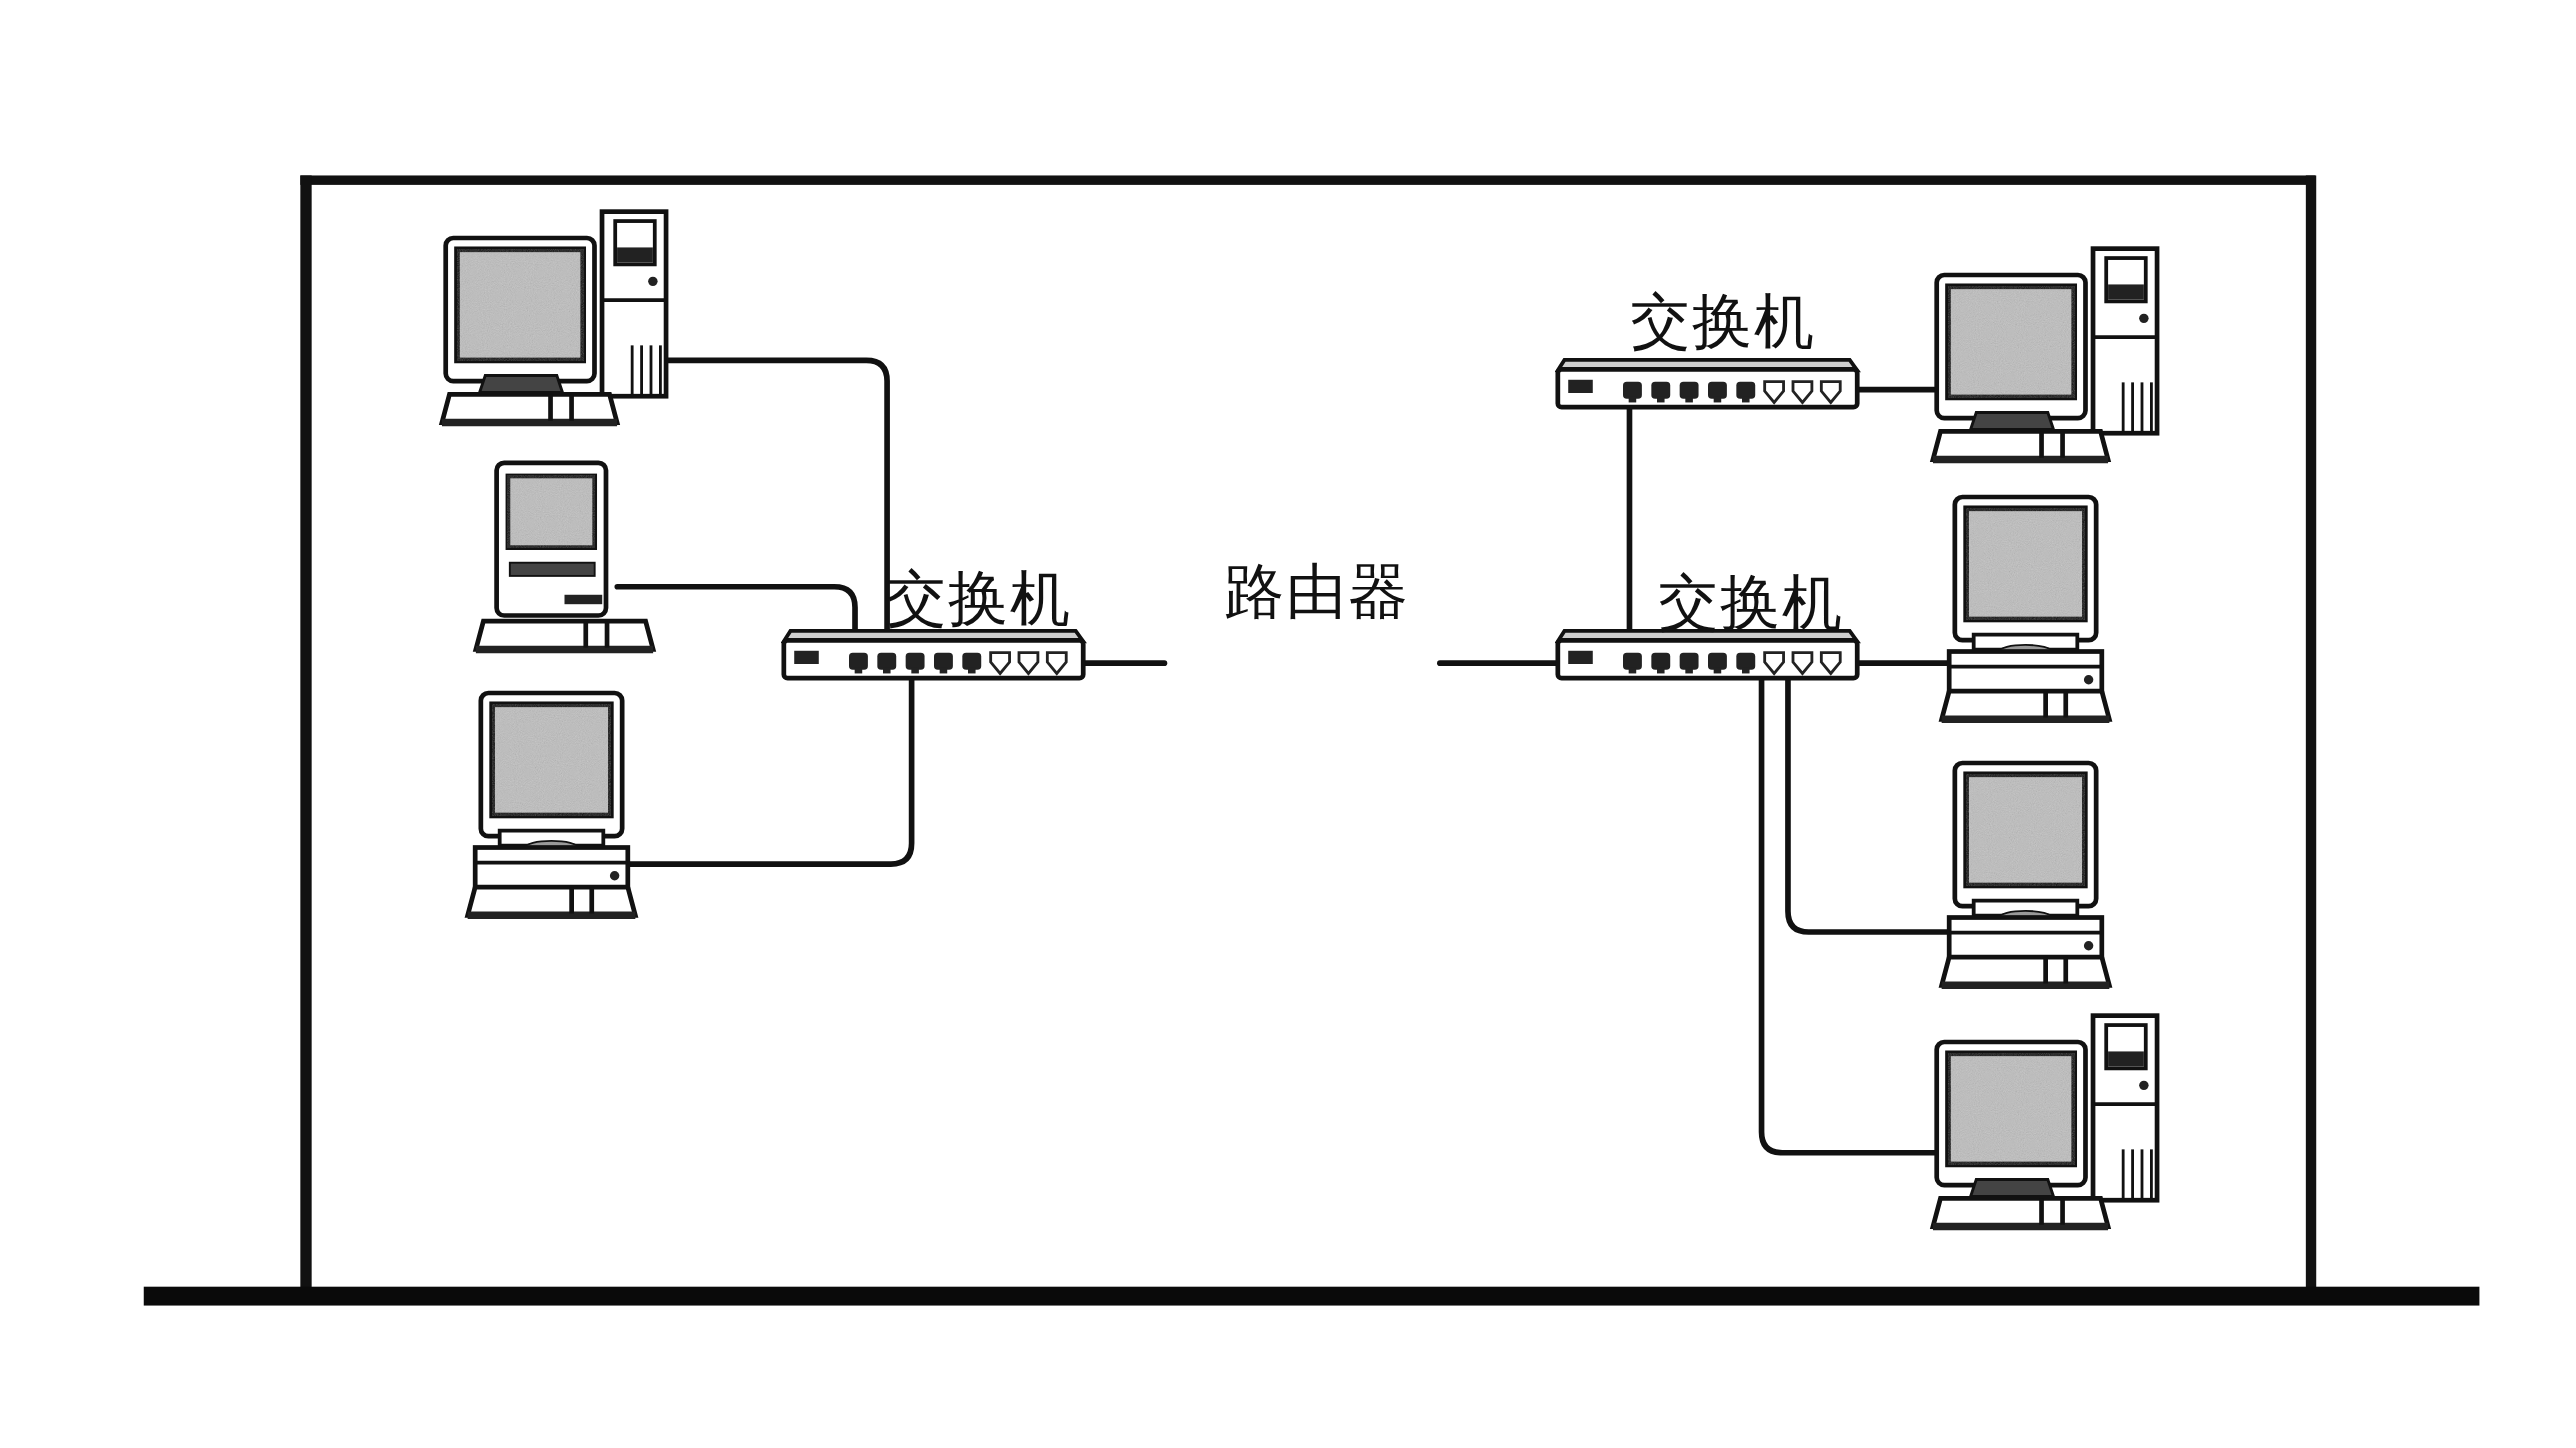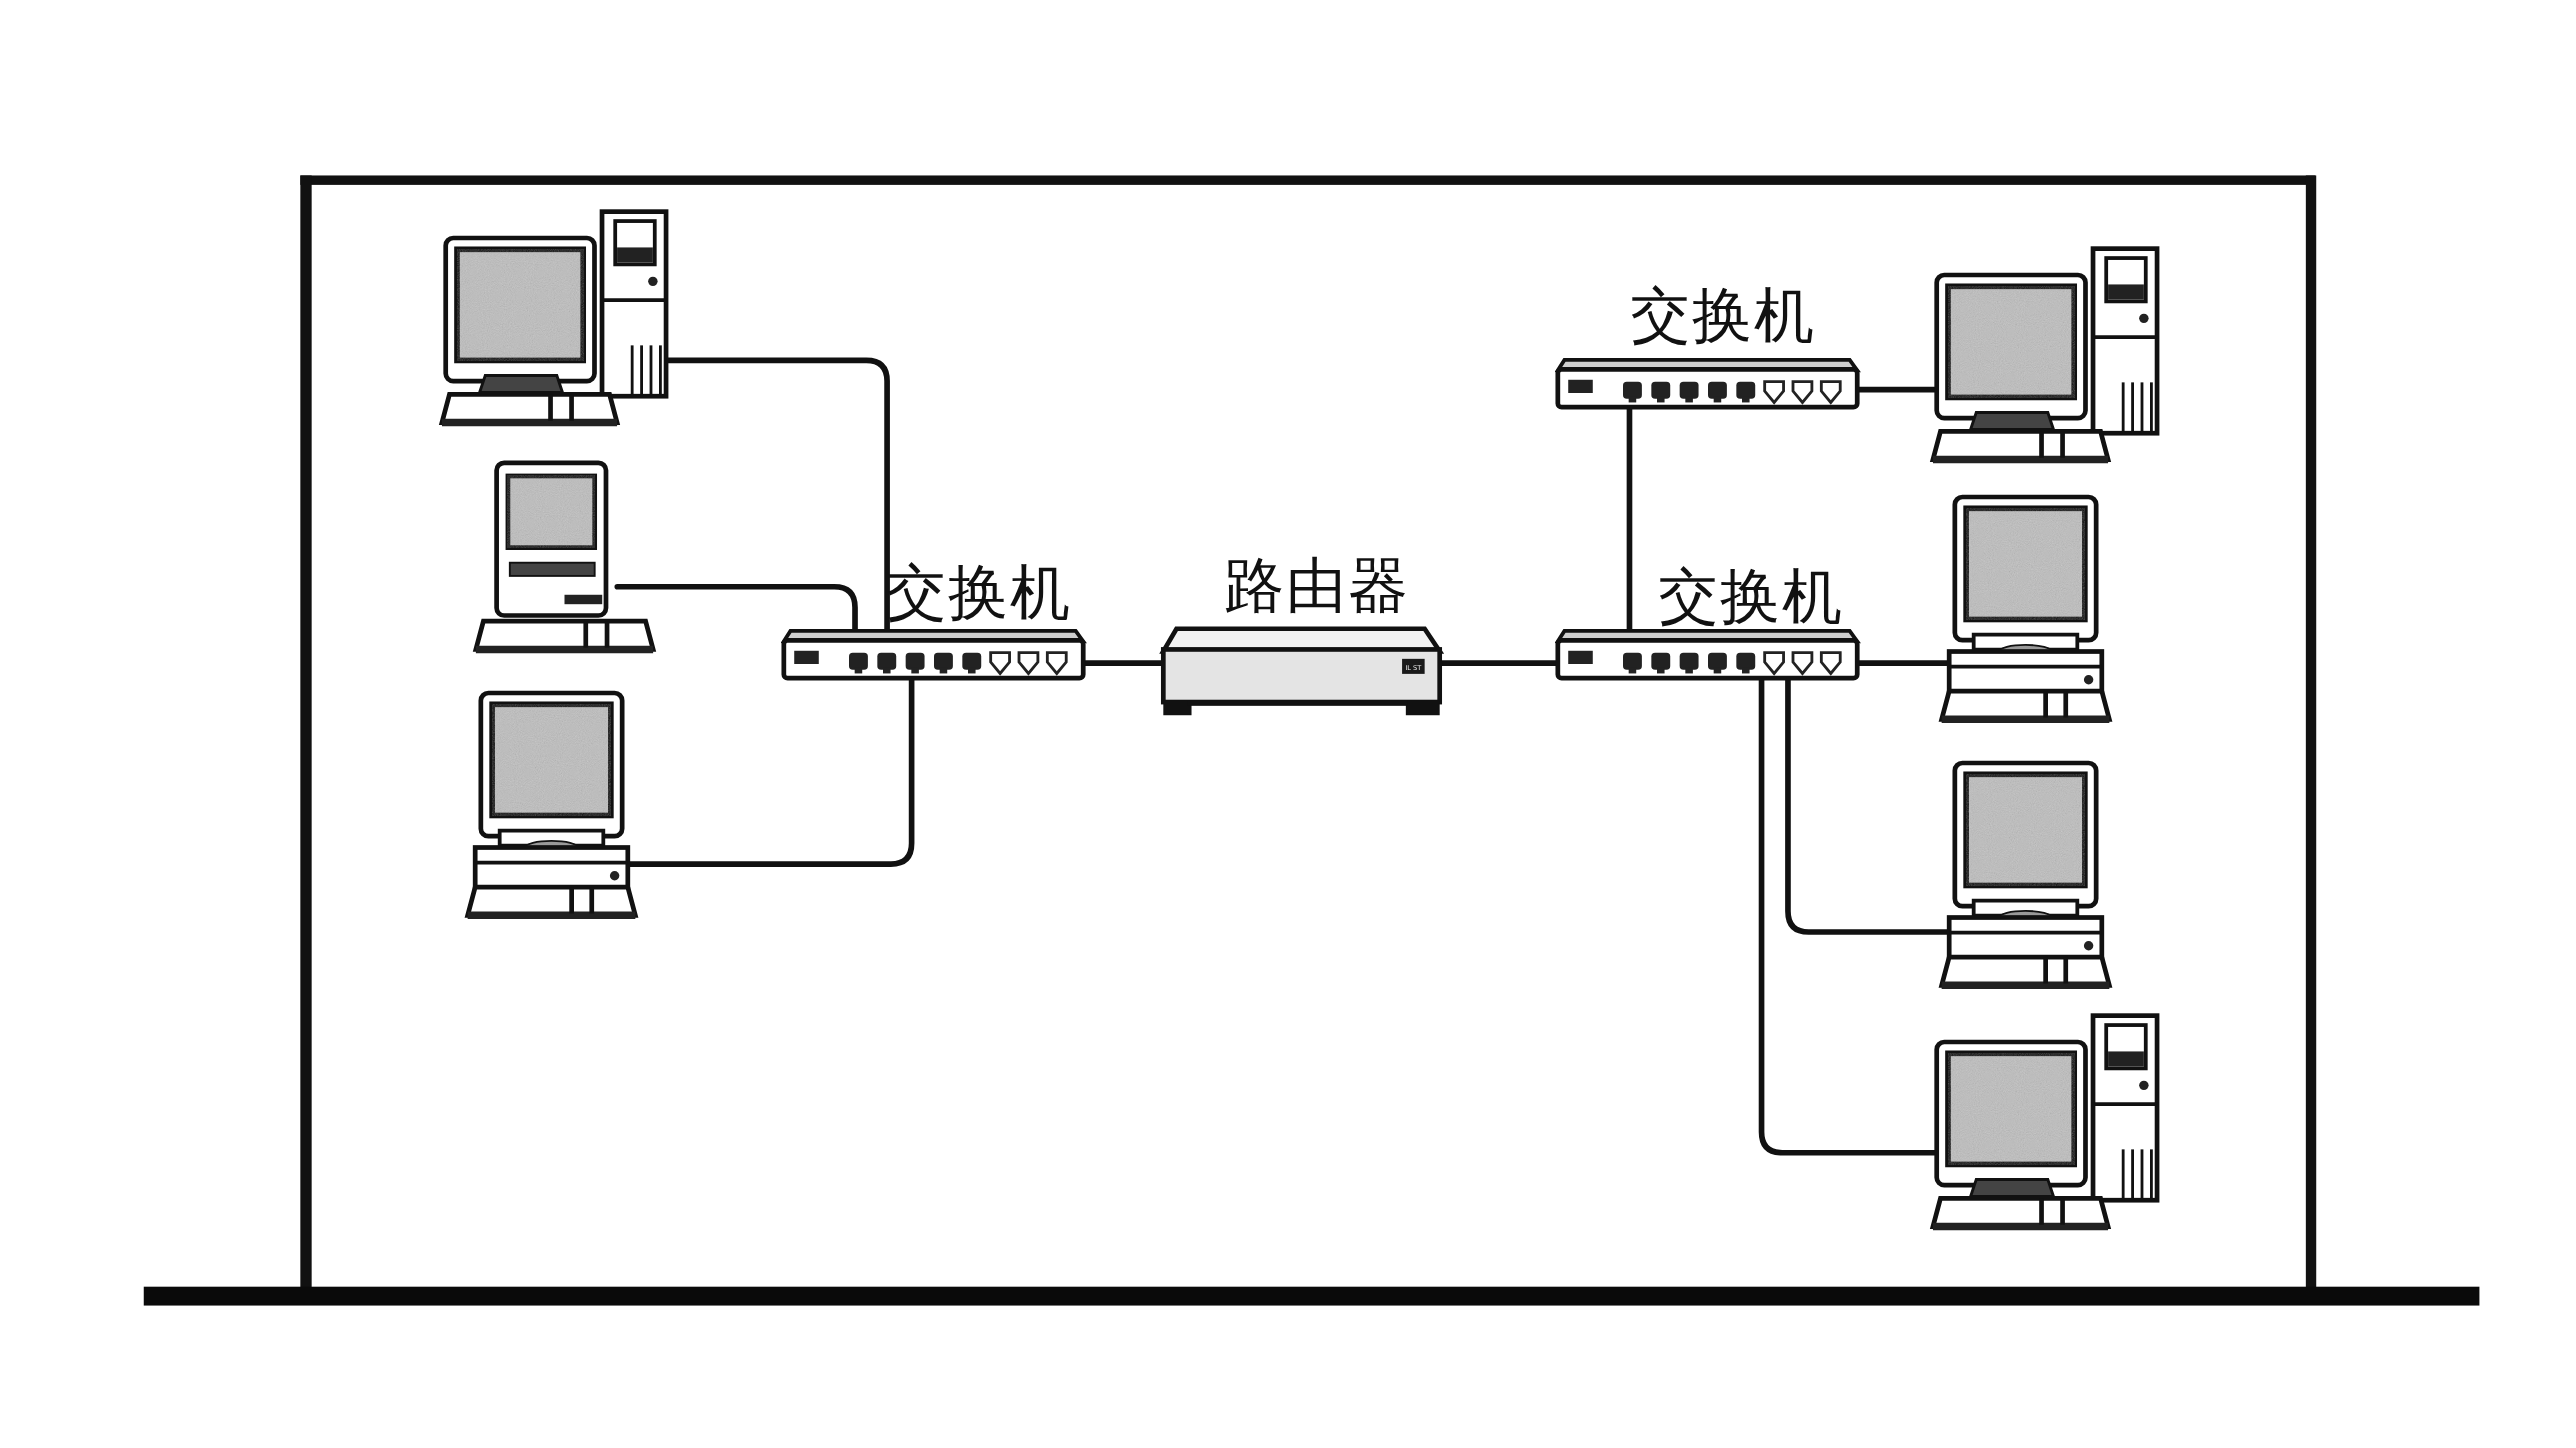--- a/index.html
+++ b/index.html
@@ -8,7 +8,7 @@
   #stage { position: absolute; left: 0; top: 0; width: 2576px; height: 1448px; }
   .label { position: absolute; font-family: "DejaVu Serif", serif; color: #111;
            font-size: 60px; letter-spacing: 1.9px; line-height: 1; white-space: nowrap;
-           transform: translateX(-50%); }
+           transform: translateX(-50%); margin-top: 6px; }
   .device { position: absolute; }
   svg { display: block; }
 </style>

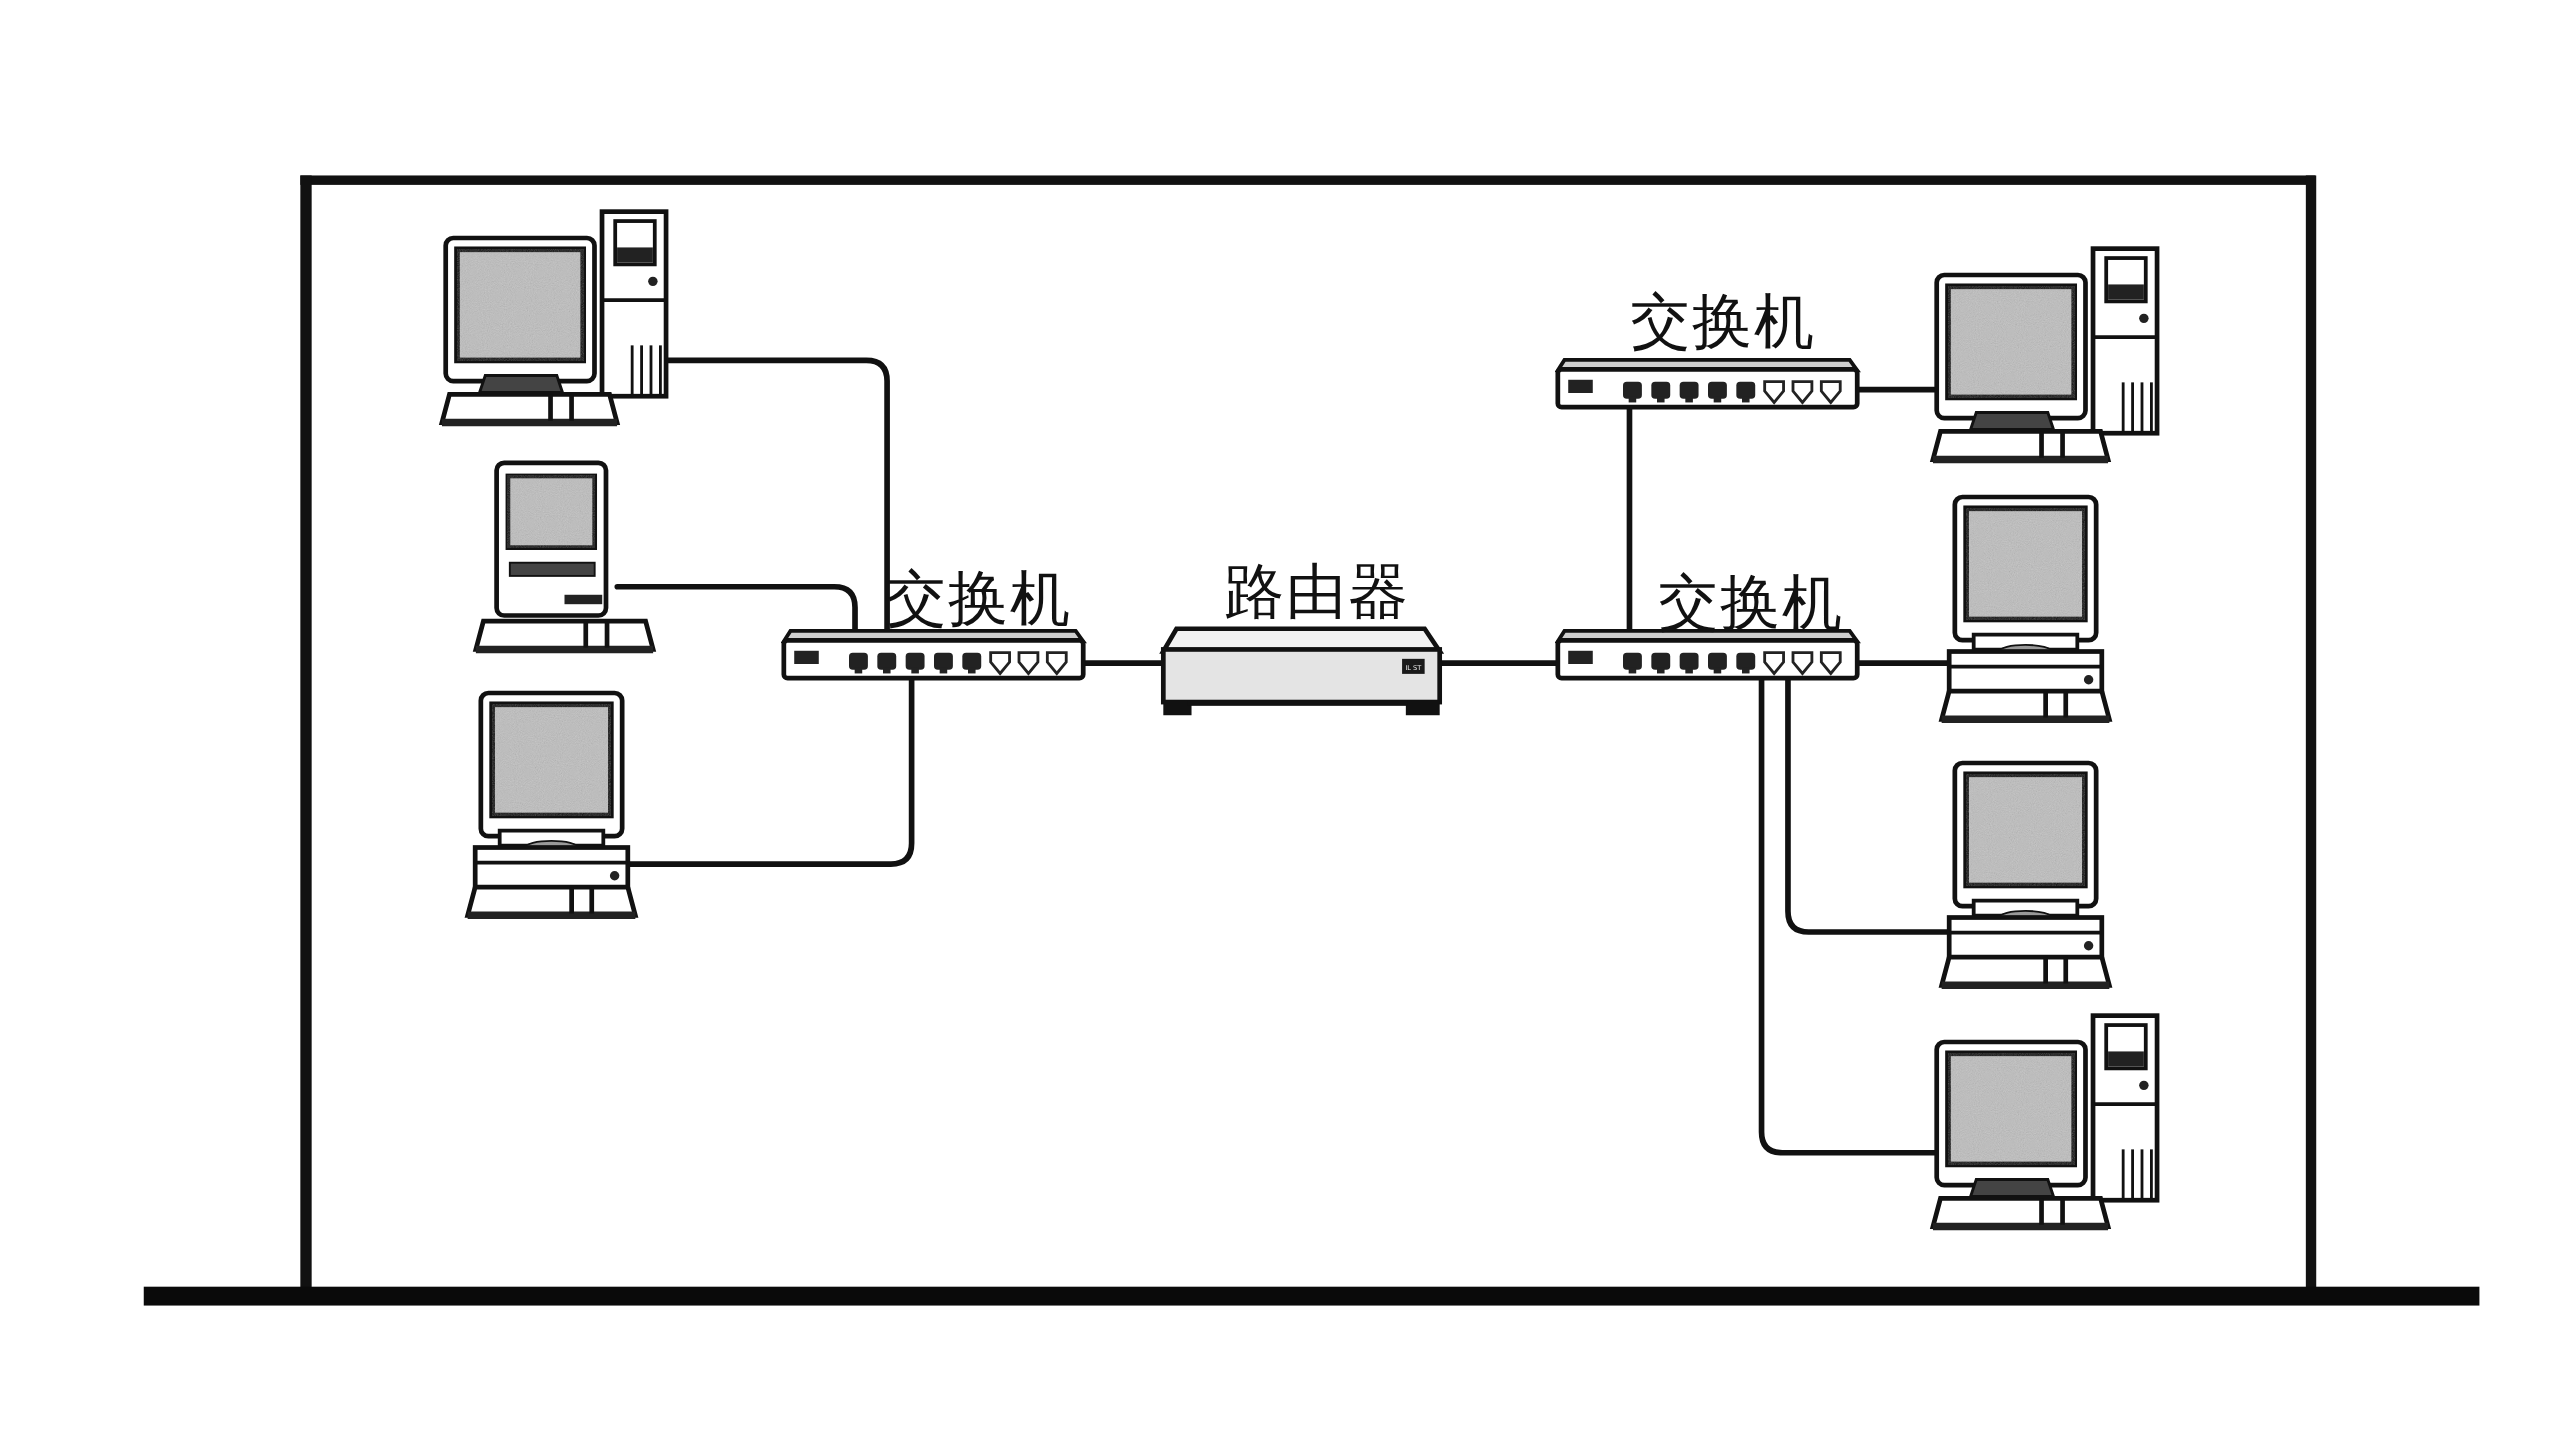--- a/index.html
+++ b/index.html
@@ -110,17 +110,6 @@
   </svg>
     </div>
 
-  <div class="device" id="router" style="left:1159px;top:625px;">
-    <svg width="285" height="94" viewBox="0 0 302 100">
-      <path d="M18 4 H282 L298 28 H4 Z" fill="#f2f2f2" stroke="#111" stroke-width="5"></path>
-      <rect x="4" y="26" width="294" height="56" fill="#e4e4e4" stroke="#111" stroke-width="5"></rect>
-      <rect x="258" y="36" width="24" height="16" fill="#1a1a1a"></rect>
-      <text x="270" y="48" font-size="7" fill="#eee" text-anchor="middle" font-family="DejaVu Sans, sans-serif">IL ST</text>
-      <rect x="4" y="80" width="30" height="16" fill="#111"></rect>
-      <rect x="262" y="80" width="36" height="16" fill="#111"></rect>
-      <rect x="30" y="80" width="234" height="6" fill="#111"></rect>
-    </svg>
-  </div>
 
   <div class="label" style="left:979px;top:562px;">交换机</div>
   <div class="label" style="left:1317px;top:560px;font-family:Liberation Mono, monospace;">路由器</div>

